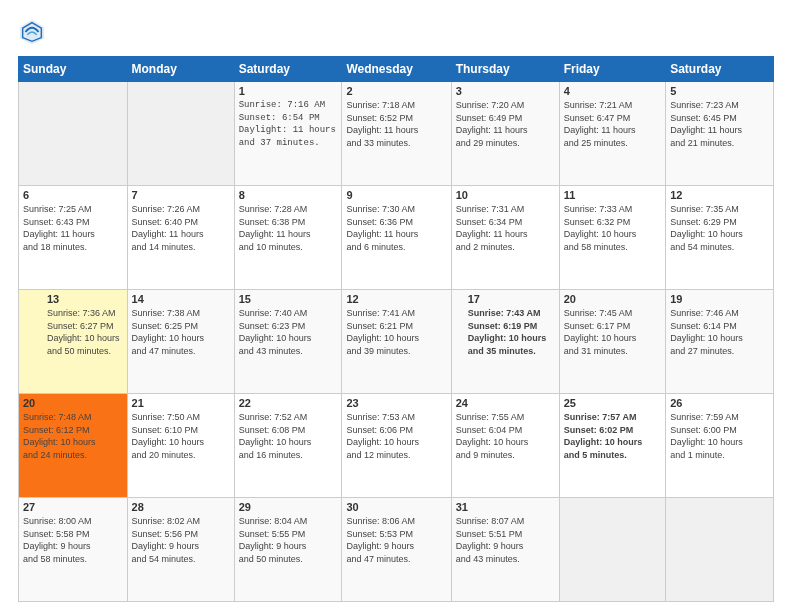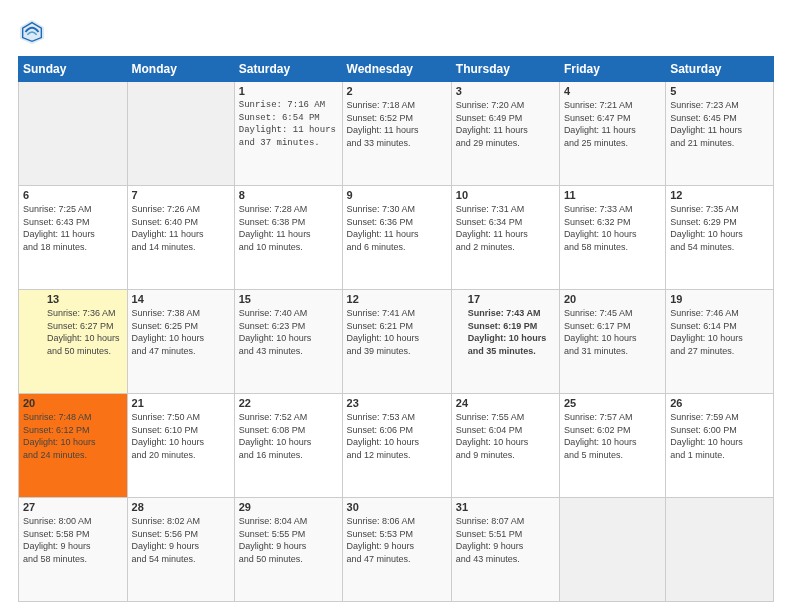--- a/index.html
+++ b/index.html
@@ -327,7 +327,7 @@
             </td>
             <td style="background: rgb(255, 255, 255);">
               <span class="day-number">25</span>
-              <div class="day-info" style="white-space: pre-line;">Sunrise: 7:57 AM
+              <div class="day-info" style="white-space: pre-line; font-weight: bold;">Sunrise: 7:57 AM
 Sunset: 6:02 PM
 Daylight: 10 hours
 and 5 minutes.</div>

